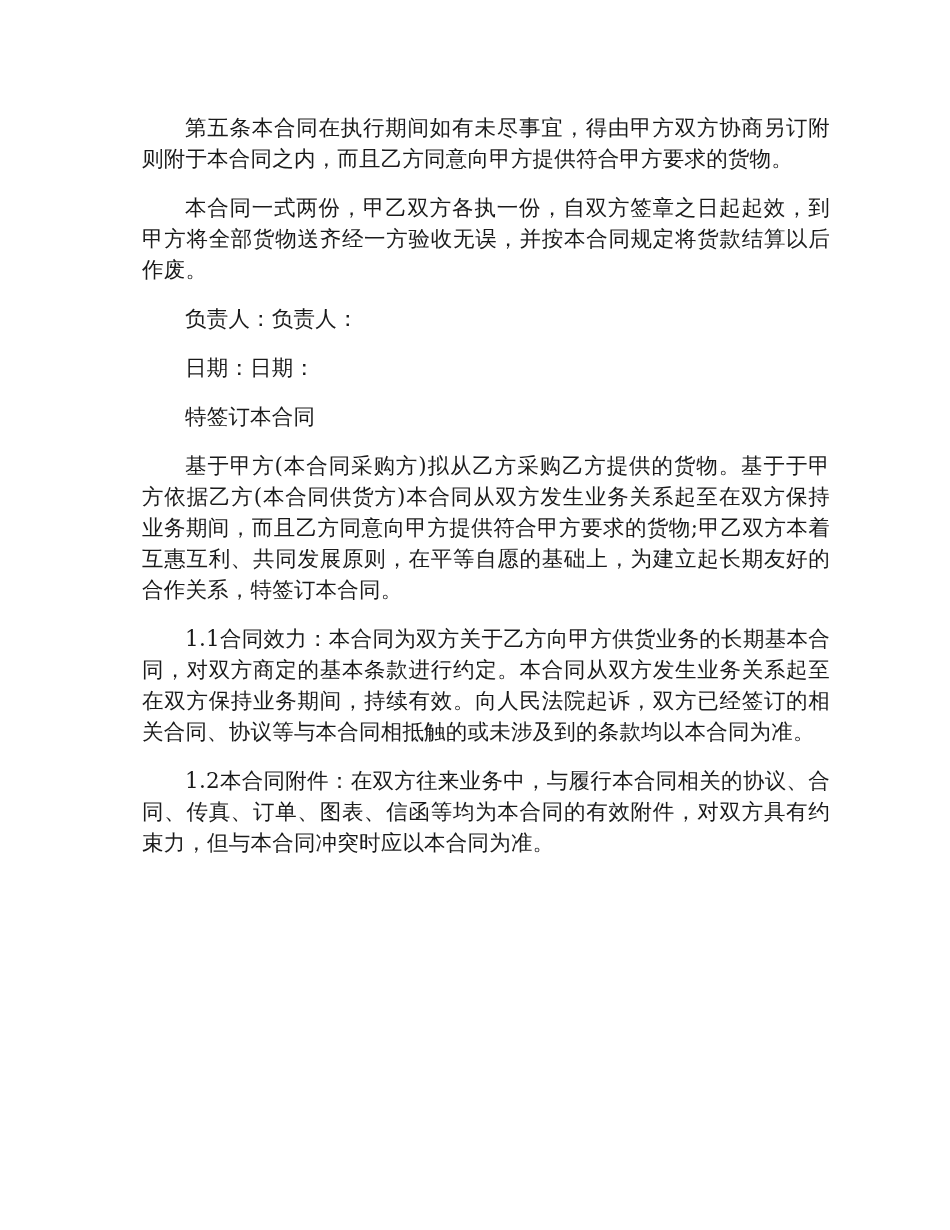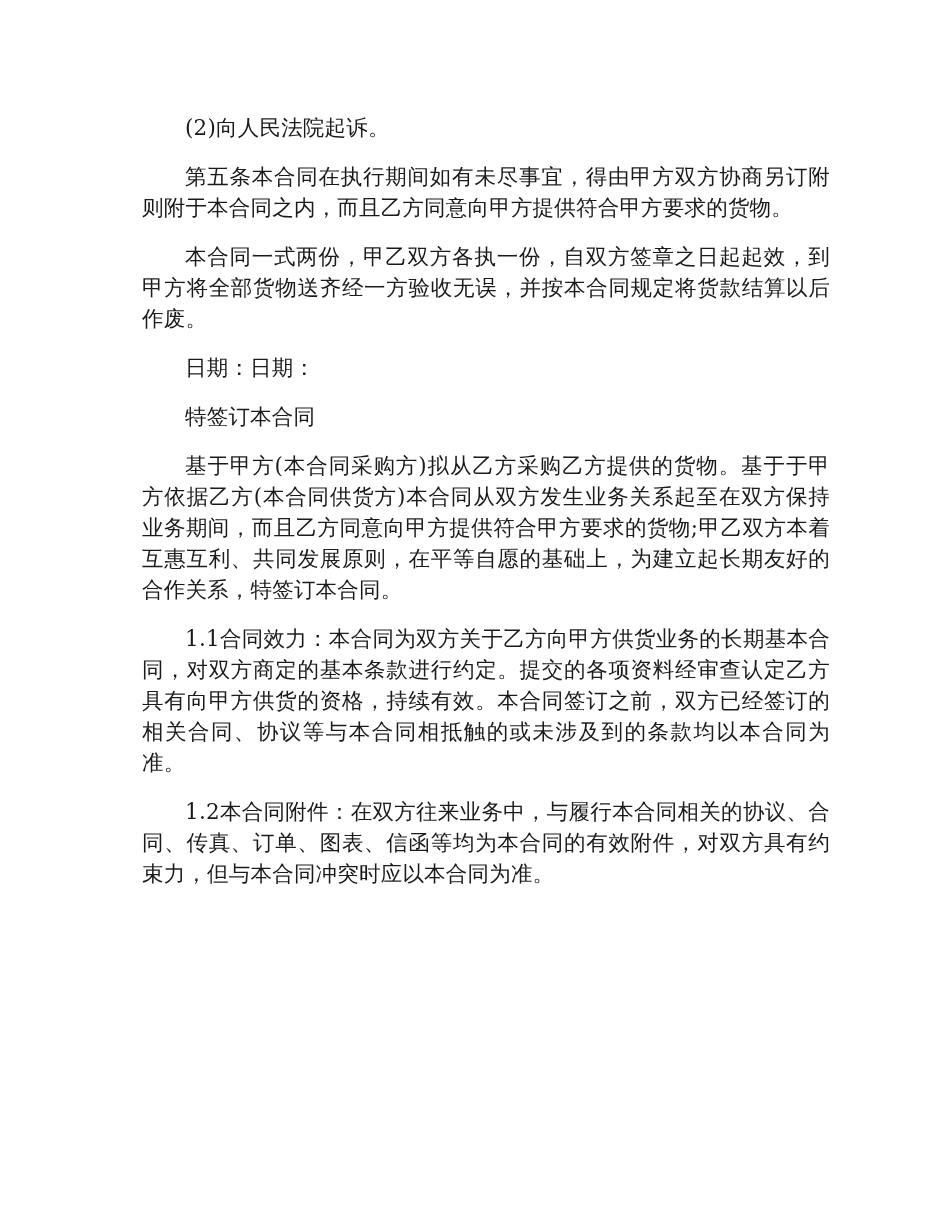--- a/index.html
+++ b/index.html
@@ -35,7 +35,6 @@
 <body>
 
 <div class="page">
-  <p class="para">(2)向人民法院起诉。</p>
   <p class="para">第五条本合同在执行期间如有未尽事宜，得由甲方双方协商另订附则附于本合同之内，而且乙方同意向甲方提供符合甲方要求的货物。</p>
   <p class="para">本合同一式两份，甲乙双方各执一份，自双方签章之日起起效，到甲方将全部货物送齐经一方验收无误，并按本合同规定将货款结算以后作废。</p>
   <p class="para">日期：日期：</p>

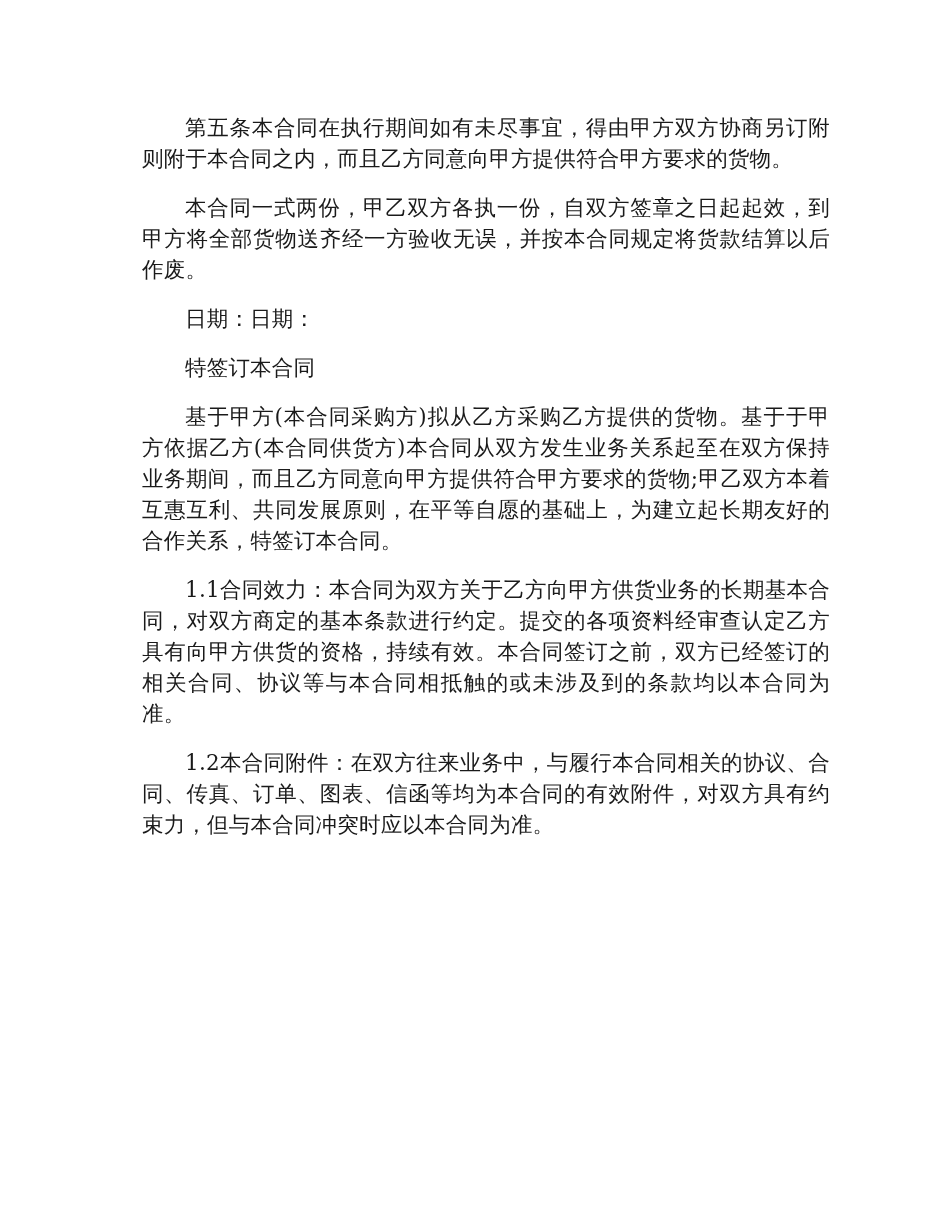--- a/index.html
+++ b/index.html
@@ -37,6 +37,7 @@
 <div class="page">
   <p class="para">第五条本合同在执行期间如有未尽事宜，得由甲方双方协商另订附则附于本合同之内，而且乙方同意向甲方提供符合甲方要求的货物。</p>
   <p class="para">本合同一式两份，甲乙双方各执一份，自双方签章之日起起效，到甲方将全部货物送齐经一方验收无误，并按本合同规定将货款结算以后作废。</p>
+  <p class="para">负责人：负责人：</p>
   <p class="para">日期：日期：</p>
   <p class="para">特签订本合同</p>
   <p class="para">基于甲方(本合同采购方)拟从乙方采购乙方提供的货物。基于于甲方依据乙方(本合同供货方)本合同从双方发生业务关系起至在双方保持业务期间，而且乙方同意向甲方提供符合甲方要求的货物;甲乙双方本着互惠互利、共同发展原则，在平等自愿的基础上，为建立起长期友好的合作关系，特签订本合同。</p>

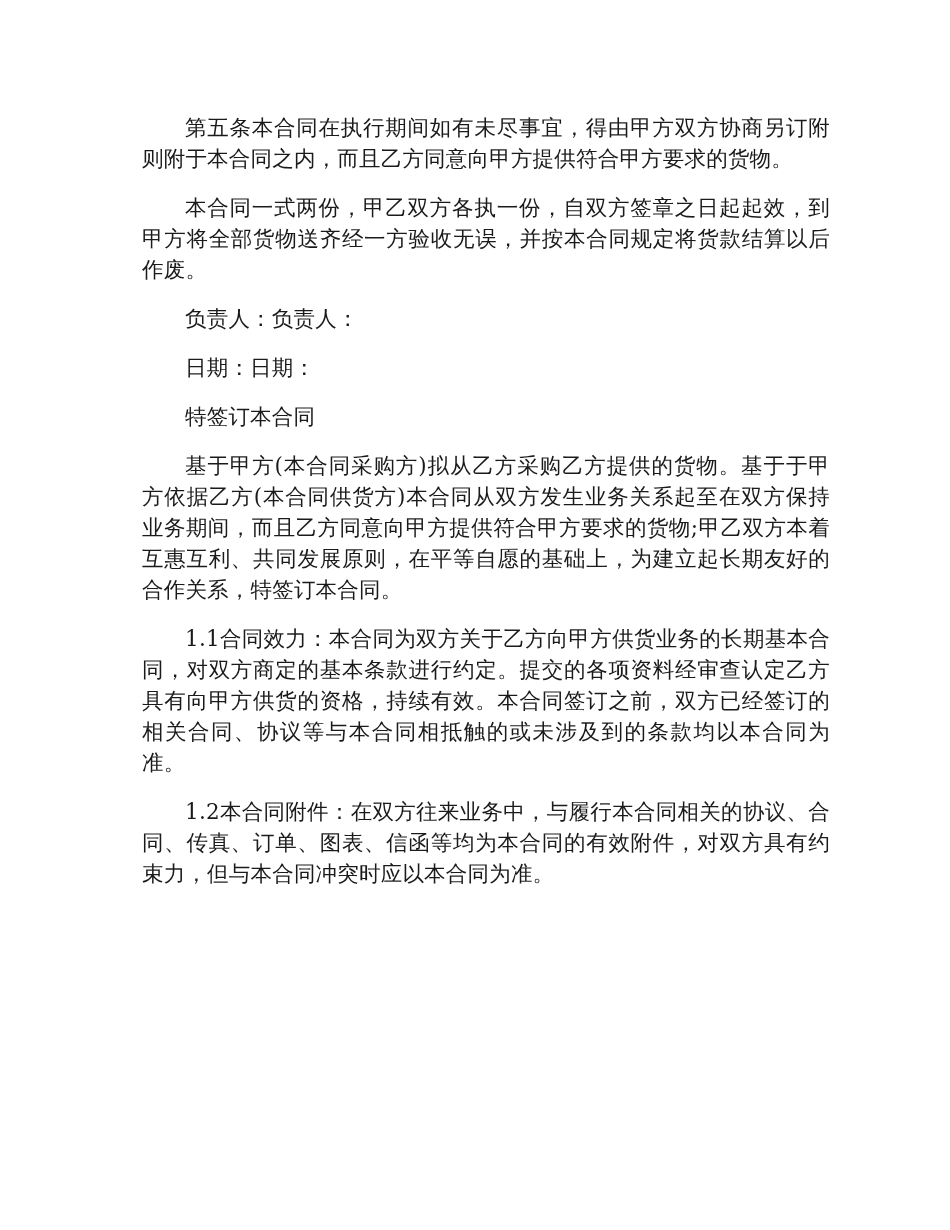--- a/index.html
+++ b/index.html
@@ -41,7 +41,7 @@
   <p class="para">日期：日期：</p>
   <p class="para">特签订本合同</p>
   <p class="para">基于甲方(本合同采购方)拟从乙方采购乙方提供的货物。基于于甲方依据乙方(本合同供货方)本合同从双方发生业务关系起至在双方保持业务期间，而且乙方同意向甲方提供符合甲方要求的货物;甲乙双方本着互惠互利、共同发展原则，在平等自愿的基础上，为建立起长期友好的合作关系，特签订本合同。</p>
-  <p class="para">1.1合同效力：本合同为双方关于乙方向甲方供货业务的长期基本合同，对双方商定的基本条款进行约定。提交的各项资料经审查认定乙方具有向甲方供货的资格，持续有效。本合同签订之前，双方已经签订的相关合同、协议等与本合同相抵触的或未涉及到的条款均以本合同为准。</p>
+  <p class="para">1.1合同效力：本合同为双方关于乙方向甲方供货业务的长期基本合同，对双方商定的基本条款进行约定。本合同从双方发生业务关系起至在双方保持业务期间，持续有效。向人民法院起诉，双方已经签订的相关合同、协议等与本合同相抵触的或未涉及到的条款均以本合同为准。</p>
   <p class="para">1.2本合同附件：在双方往来业务中，与履行本合同相关的协议、合同、传真、订单、图表、信函等均为本合同的有效附件，对双方具有约束力，但与本合同冲突时应以本合同为准。</p>
 </div>
 

